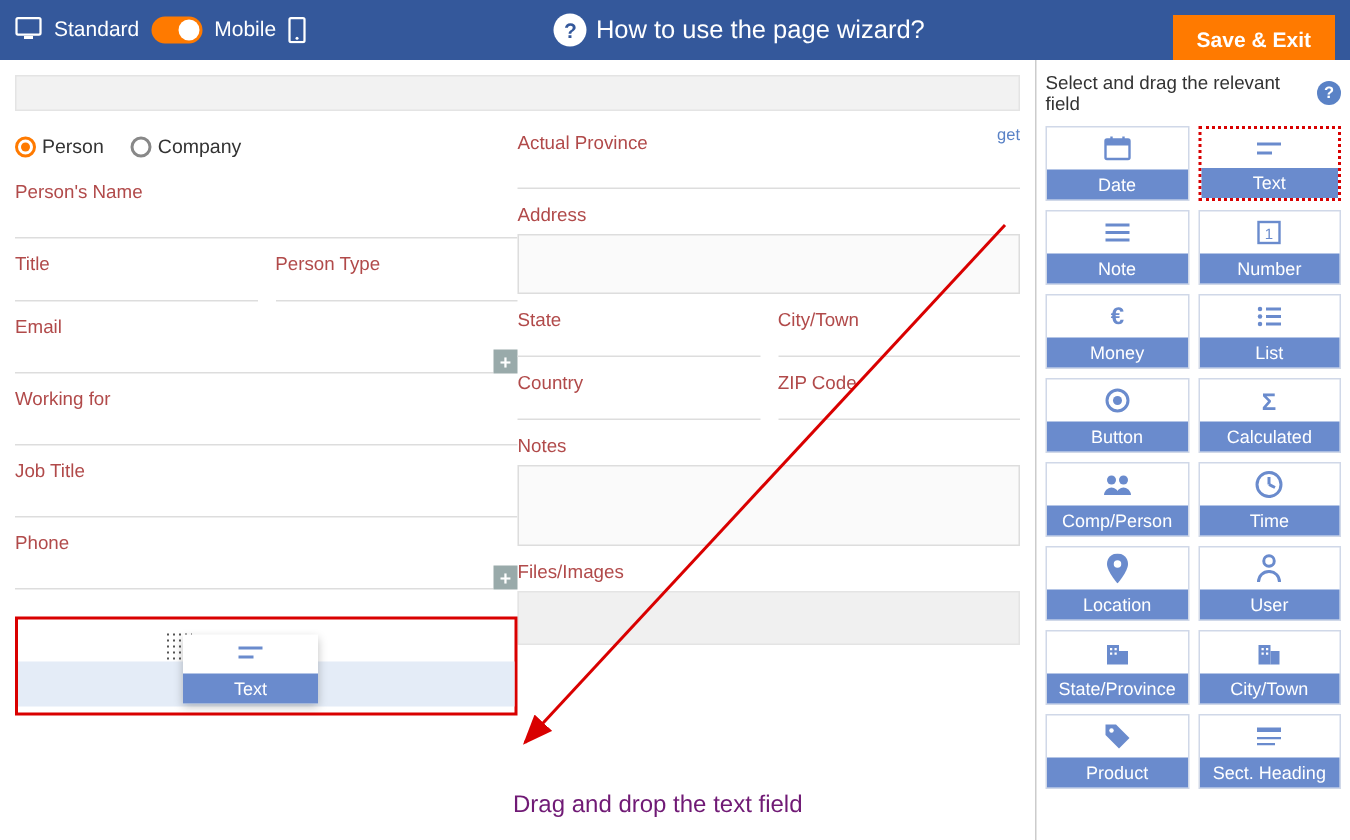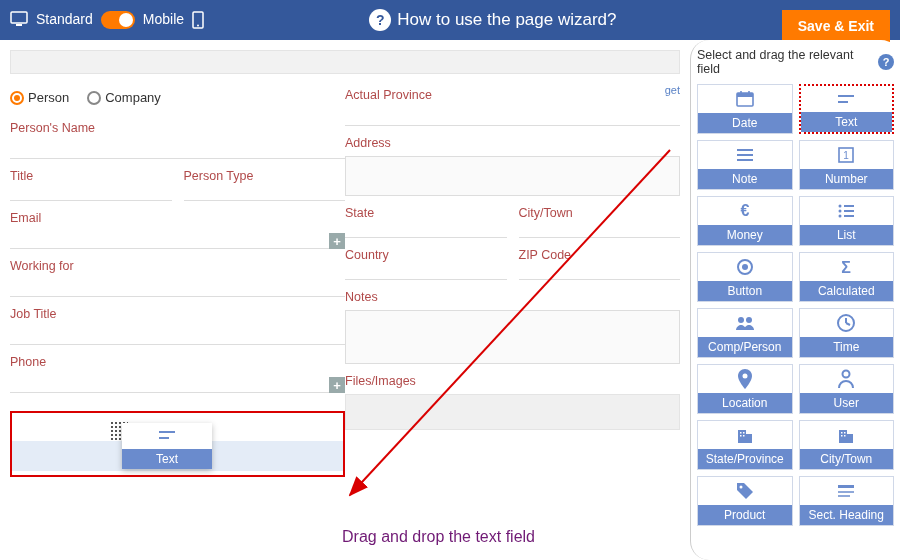--- a/index.html
+++ b/index.html
@@ -30,7 +30,7 @@
   .canvas { flex: 1; padding: 10px; position: relative; }
   .palette {
     width: 210px; border-left: 1px solid #ccc; background: #fff; padding: 4px;
-    display: flex; flex-direction: column; border-radius: 19px;
+    display: flex; flex-direction: column;
   }
   .palette-header {
     font-size: 12.5px; color: #333; padding: 4px 2px; display: flex; align-items: center;

